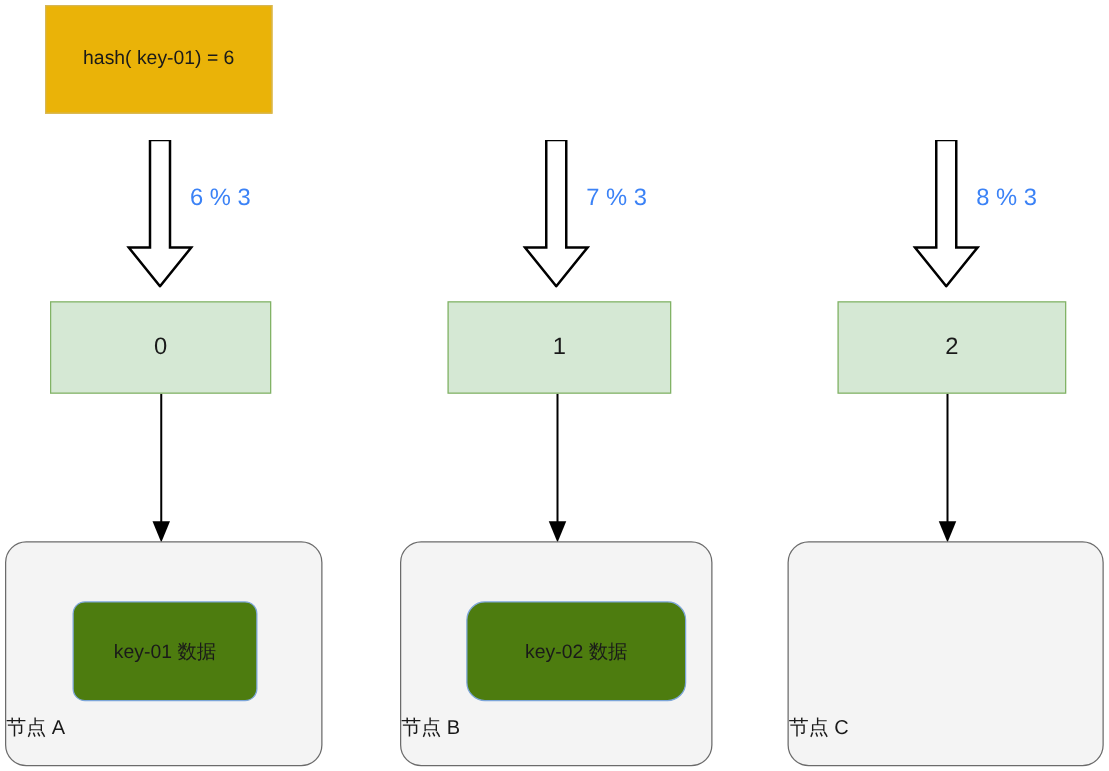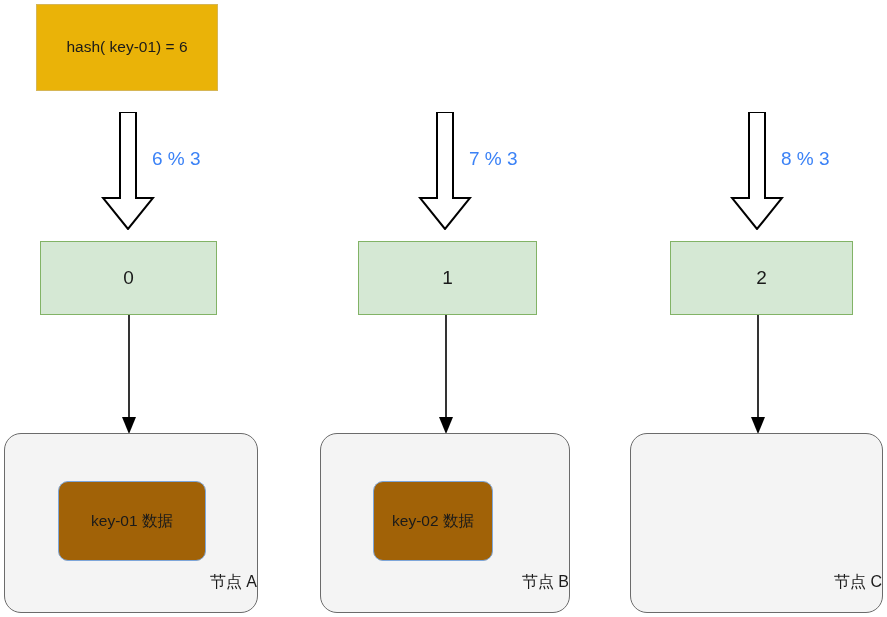--- a/index.html
+++ b/index.html
@@ -113,7 +113,7 @@
     left: 53px;
     width: 148px;
     height: 80px;
-    background: #a16207;
+    background: #4d7c0f;
     border: 1px solid #7ea6d9;
     border-radius: 10px;
     box-sizing: border-box;

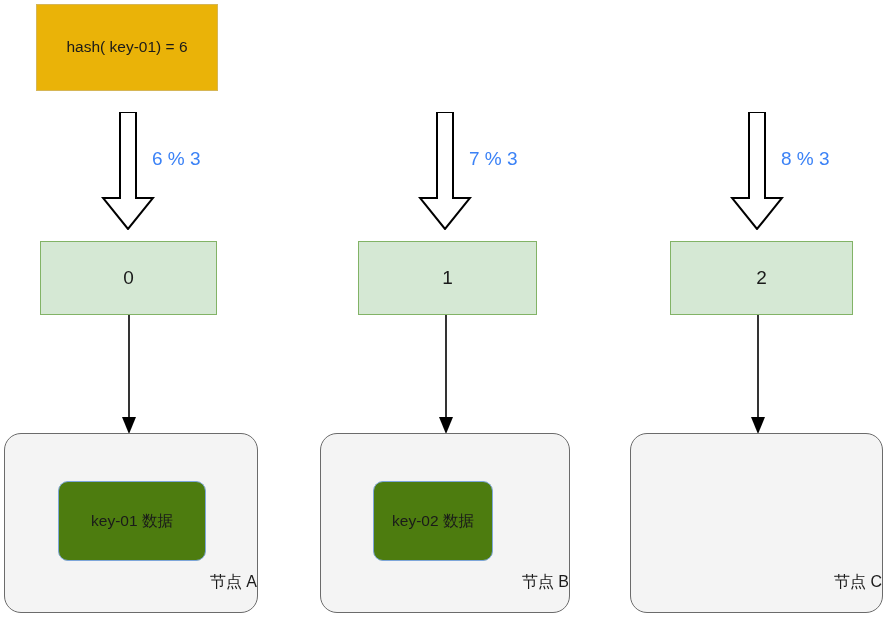--- a/index.html
+++ b/index.html
@@ -141,7 +141,7 @@
   .col-1 .hash-box { left: 39px; width: 184px; }
   .col-1 .slot-box { left: 41px; width: 179px; }
   .col-1 .node     { left: 3px;  width: 250px; }
-  .col-1 .node-data{ left: 52px; width: 120px; }
+  .col-1 .node-data{ left: 52px; width: 176px; border-radius: 15px; }
 
   .col-2 .hash-box { left: 38px; width: 186px; }
   .col-2 .slot-box { left: 41px; width: 183px; }

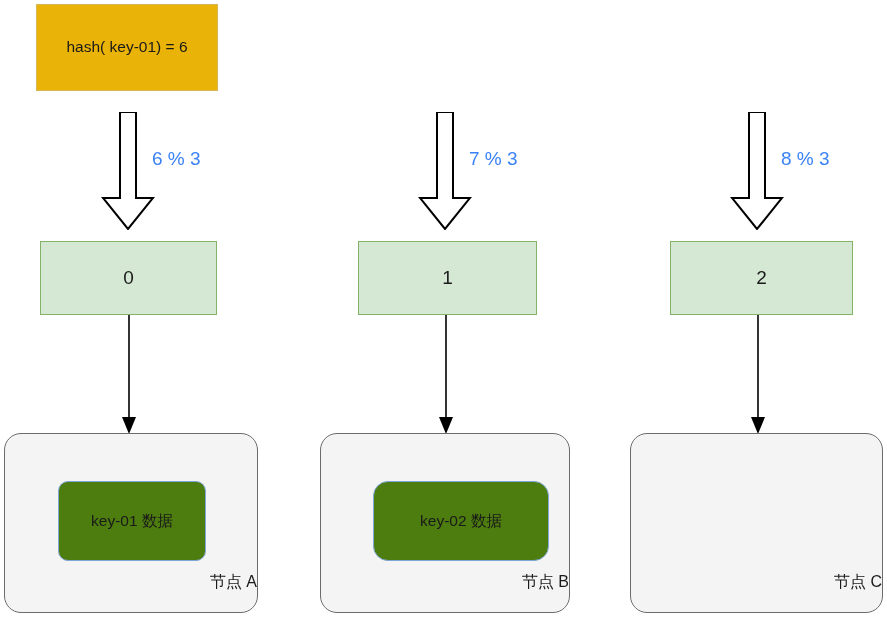--- a/index.html
+++ b/index.html
@@ -131,7 +131,7 @@
     left: 0;
     right: 0;
     bottom: 19px;
-    text-align: right;
+    text-align: left;
     font-size: 16px;
     color: #1a1a1a;
     white-space: pre;

